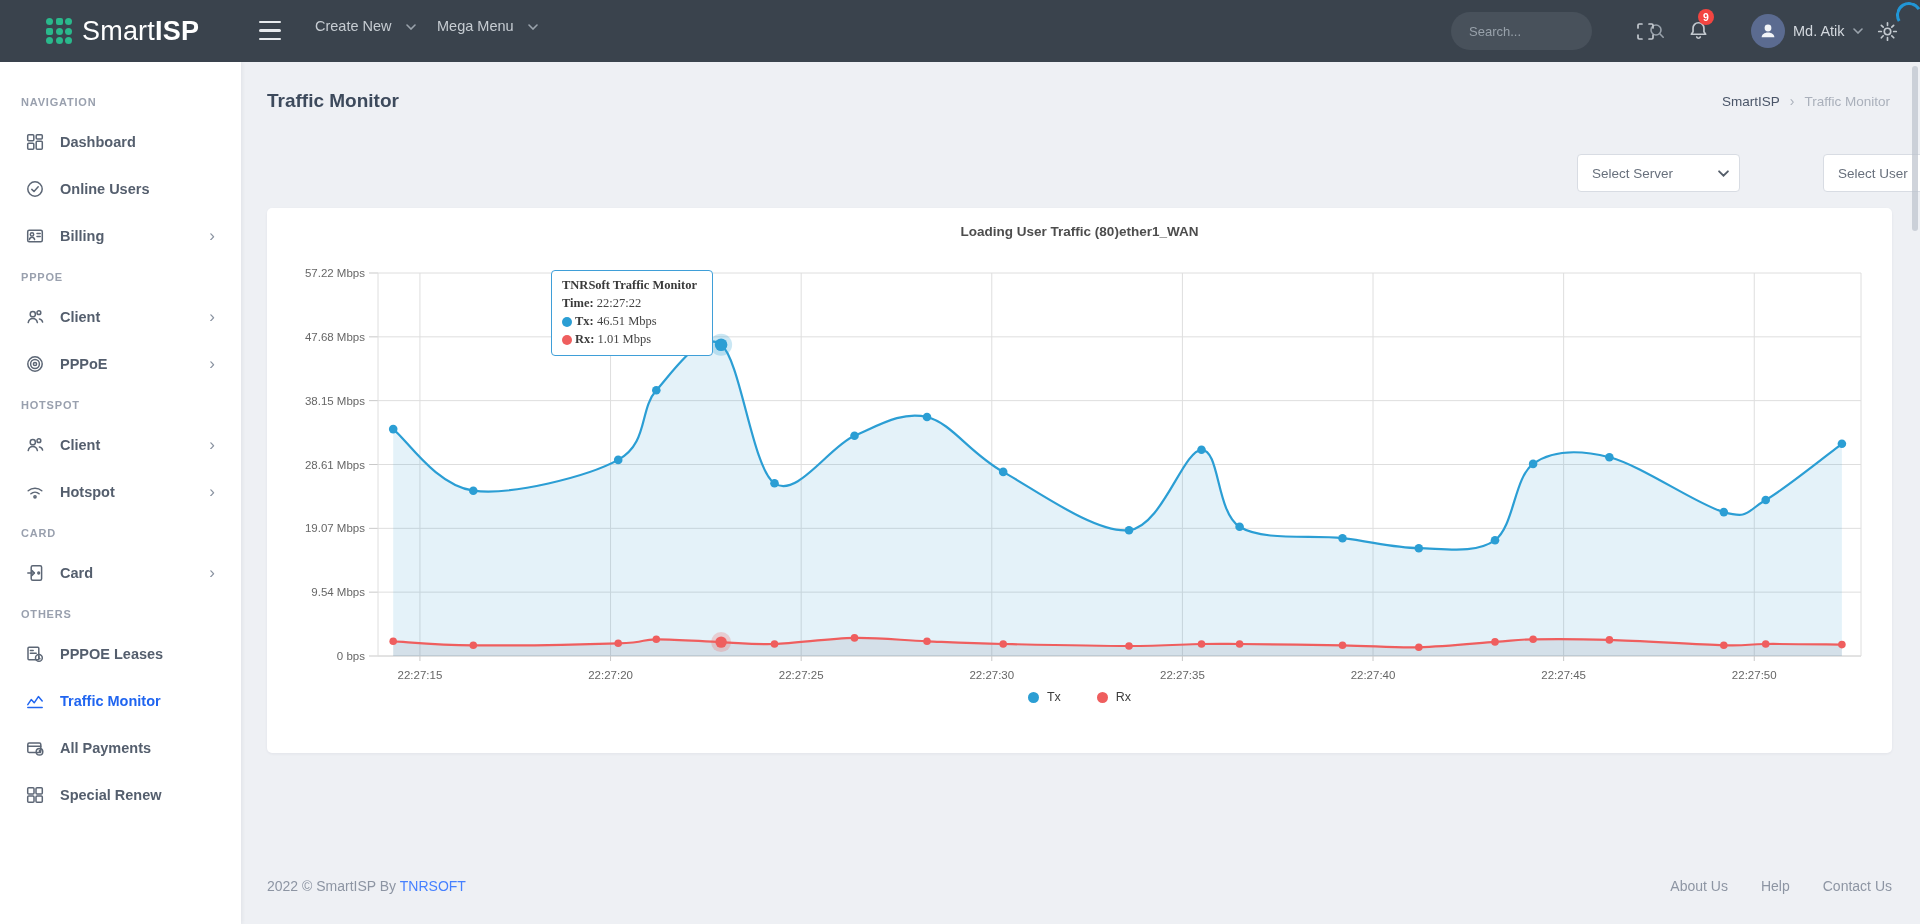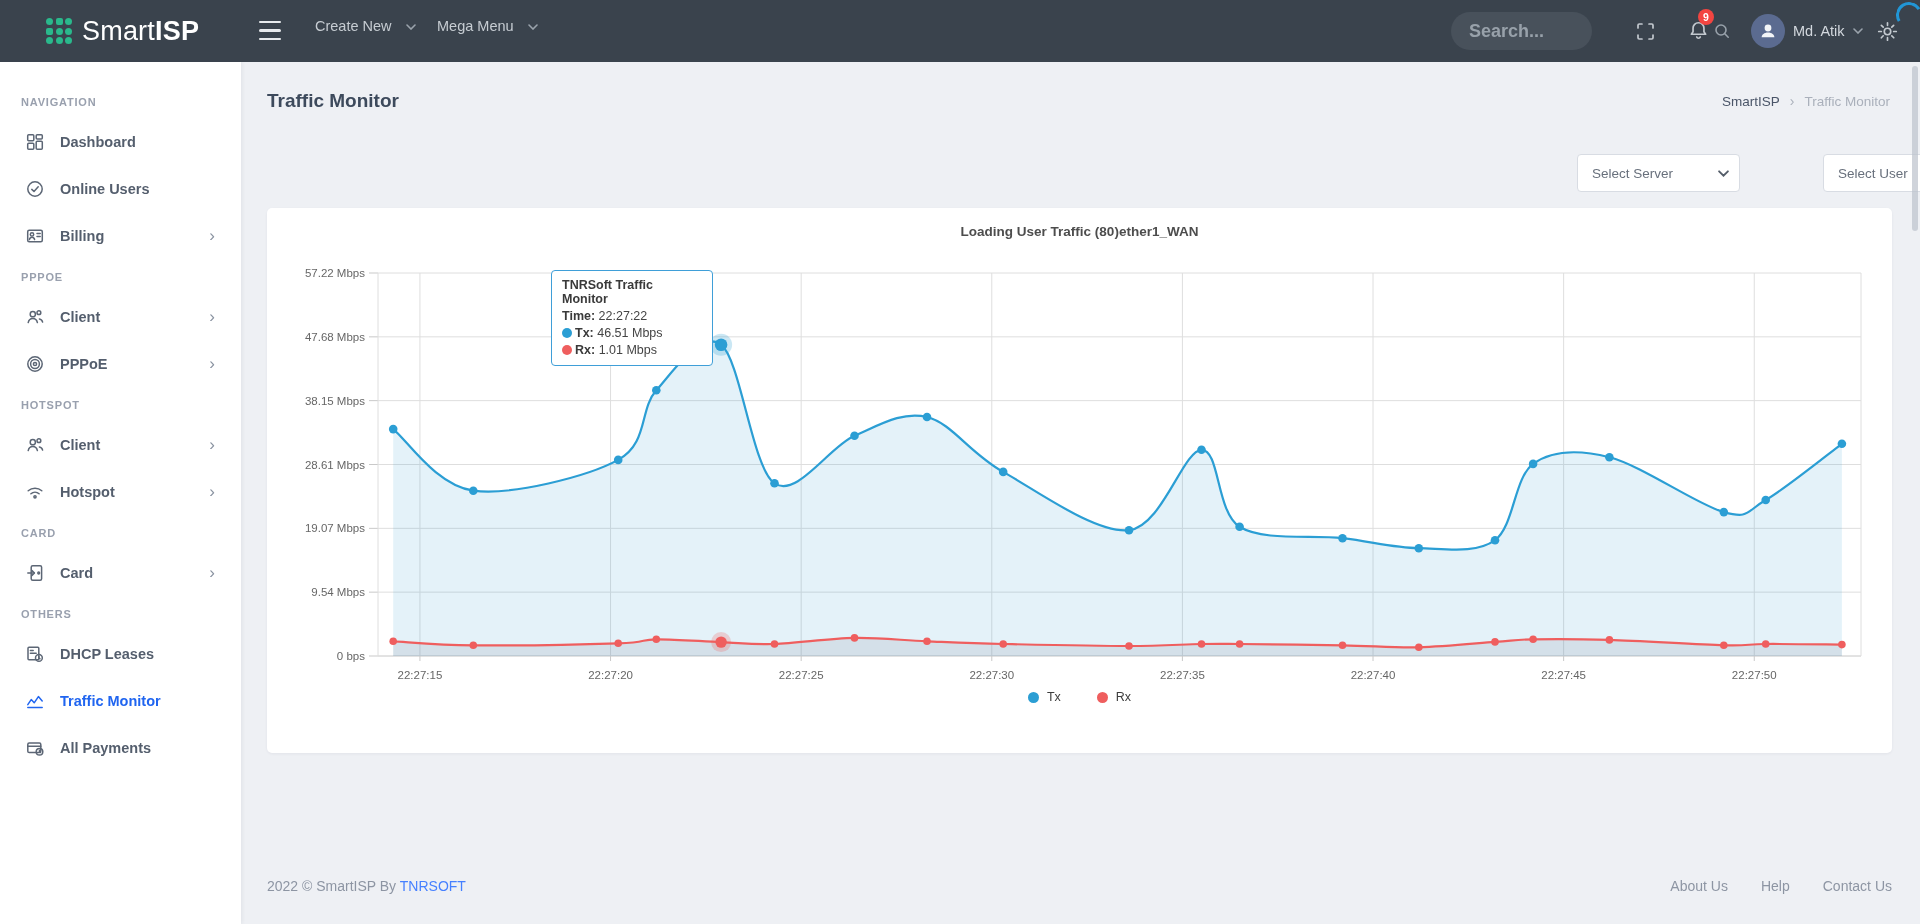--- a/index.html
+++ b/index.html
@@ -20,7 +20,7 @@
   .nav-link { position:absolute; top:0; height:52px; display:flex; align-items:center; gap:14px; color:#c6ccd2; font-size:14.5px; cursor:pointer; }
   .nav-link svg { margin-top:2px; }
   .search-pill { position:absolute; left:1451px; top:12px; width:141px; height:38px; background:#48515b; border-radius:19px; display:flex; align-items:center; }
-  .search-pill input { flex:1; border:none; outline:none; background:transparent; color:#bef264; font-size:18px; padding:0 4px 0 18px; font-family:inherit;font-weight:bold; }
+  .search-pill input { flex:1; border:none; outline:none; background:transparent; color:#bef264; font-size:13px; padding:0 4px 0 18px; font-family:inherit; }
   .search-pill input::placeholder { color:#98a1aa; }
   .nav-icon { position:absolute; top:0; height:62px; display:flex; align-items:center; cursor:pointer; }
   .badge { position:absolute; left:10px; top:-11px; min-width:16px; height:16px; border-radius:50%; background:var(--badge); color:#fff; font-size:10.5px; font-weight:700; display:flex; align-items:center; justify-content:center; }

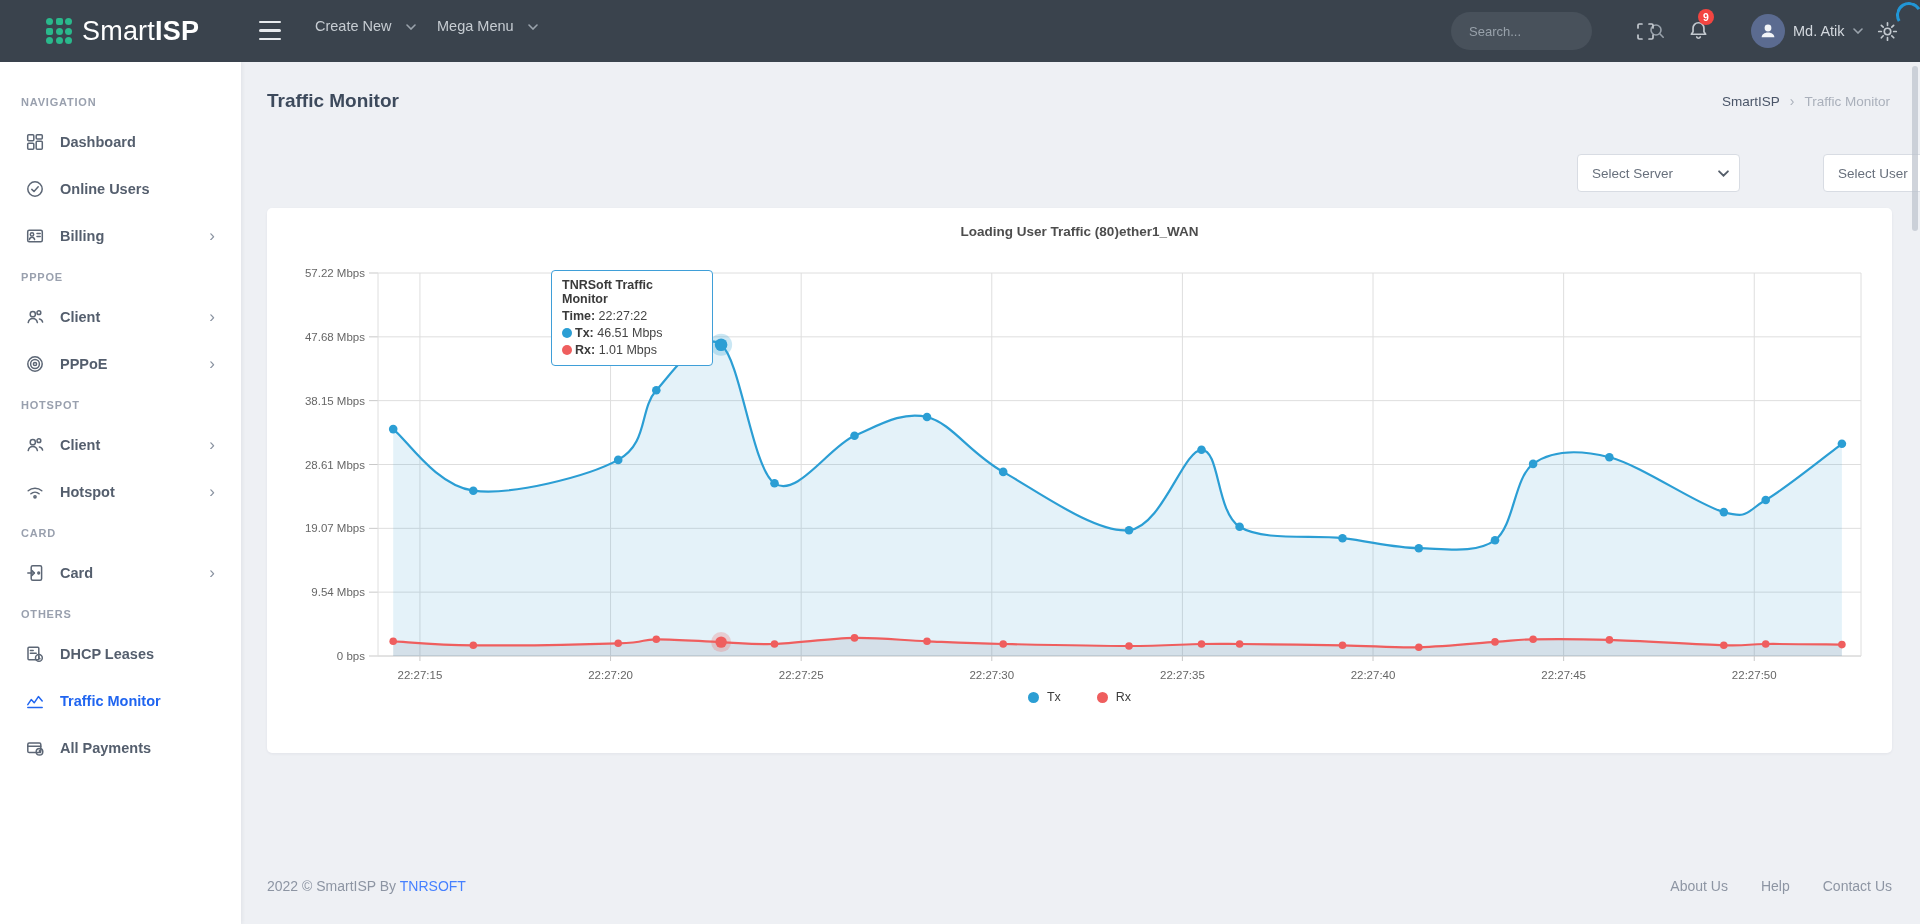--- a/index.html
+++ b/index.html
@@ -61,7 +61,7 @@
   .lg-dot { width:11px; height:11px; border-radius:50%; display:inline-block; }
 
   
-  .tooltip { position:absolute; left:284px; top:62px; width:162px; background:#fff; border:1px solid #3f9fd8; border-radius:4px; padding:7px 10px 8px 10px; z-index:5; }
+  .tooltip { position:absolute; left:284px; top:62px; width:162px; background:#fff; border:1px solid #3f9fd8; border-radius:4px; padding:7px 10px 8px 10px; z-index:5;font-family:Liberation Serif, serif; }
   .tt-title { font-size:12.5px; font-weight:700; color:#3a3a3a; }
   .tt-row { font-size:12.5px; color:#444; margin-top:3px; display:flex; align-items:center; }
   .tt-row b { color:#3a3a3a; }

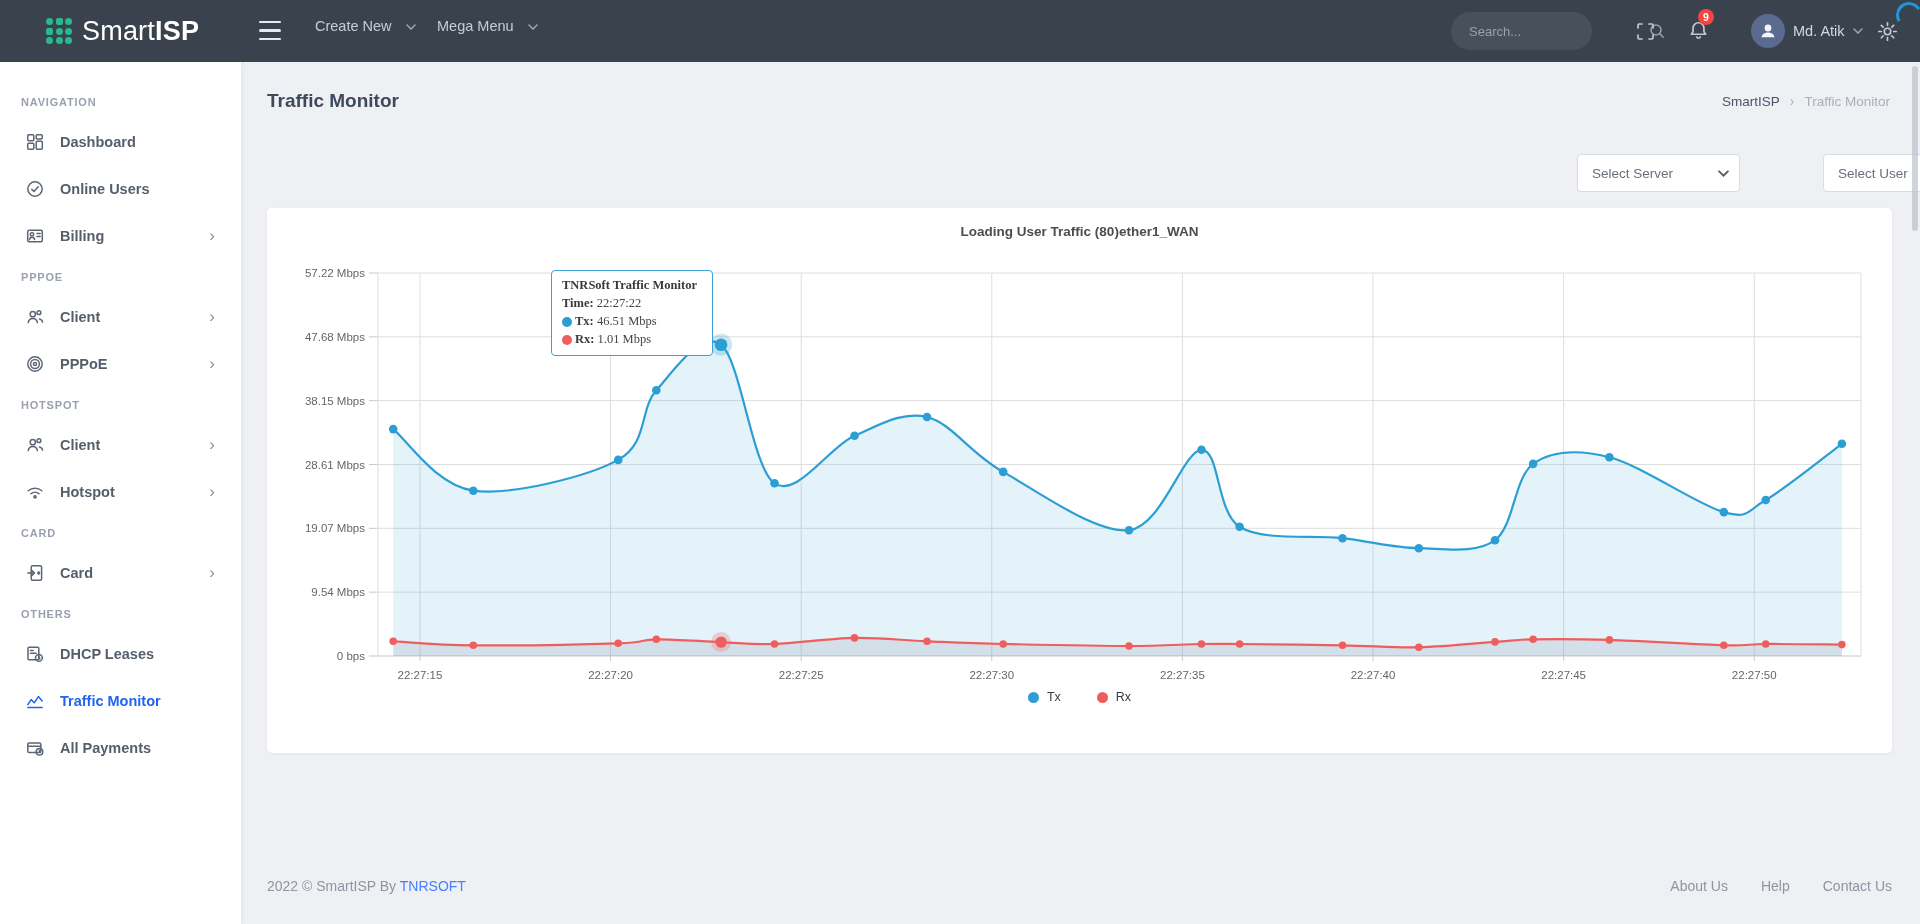--- a/index.html
+++ b/index.html
@@ -277,7 +277,7 @@
               <path d="M12.9,11.5v1.5l1.1,0.8"></path>
             </svg>
           </span>
-          <span class="nav-lb">DHCP Leases</span>
+          <span class="nav-lb">PPPOE Leases</span>
         </div>
         <div class="nav-item active">
           <span class="nav-ic">

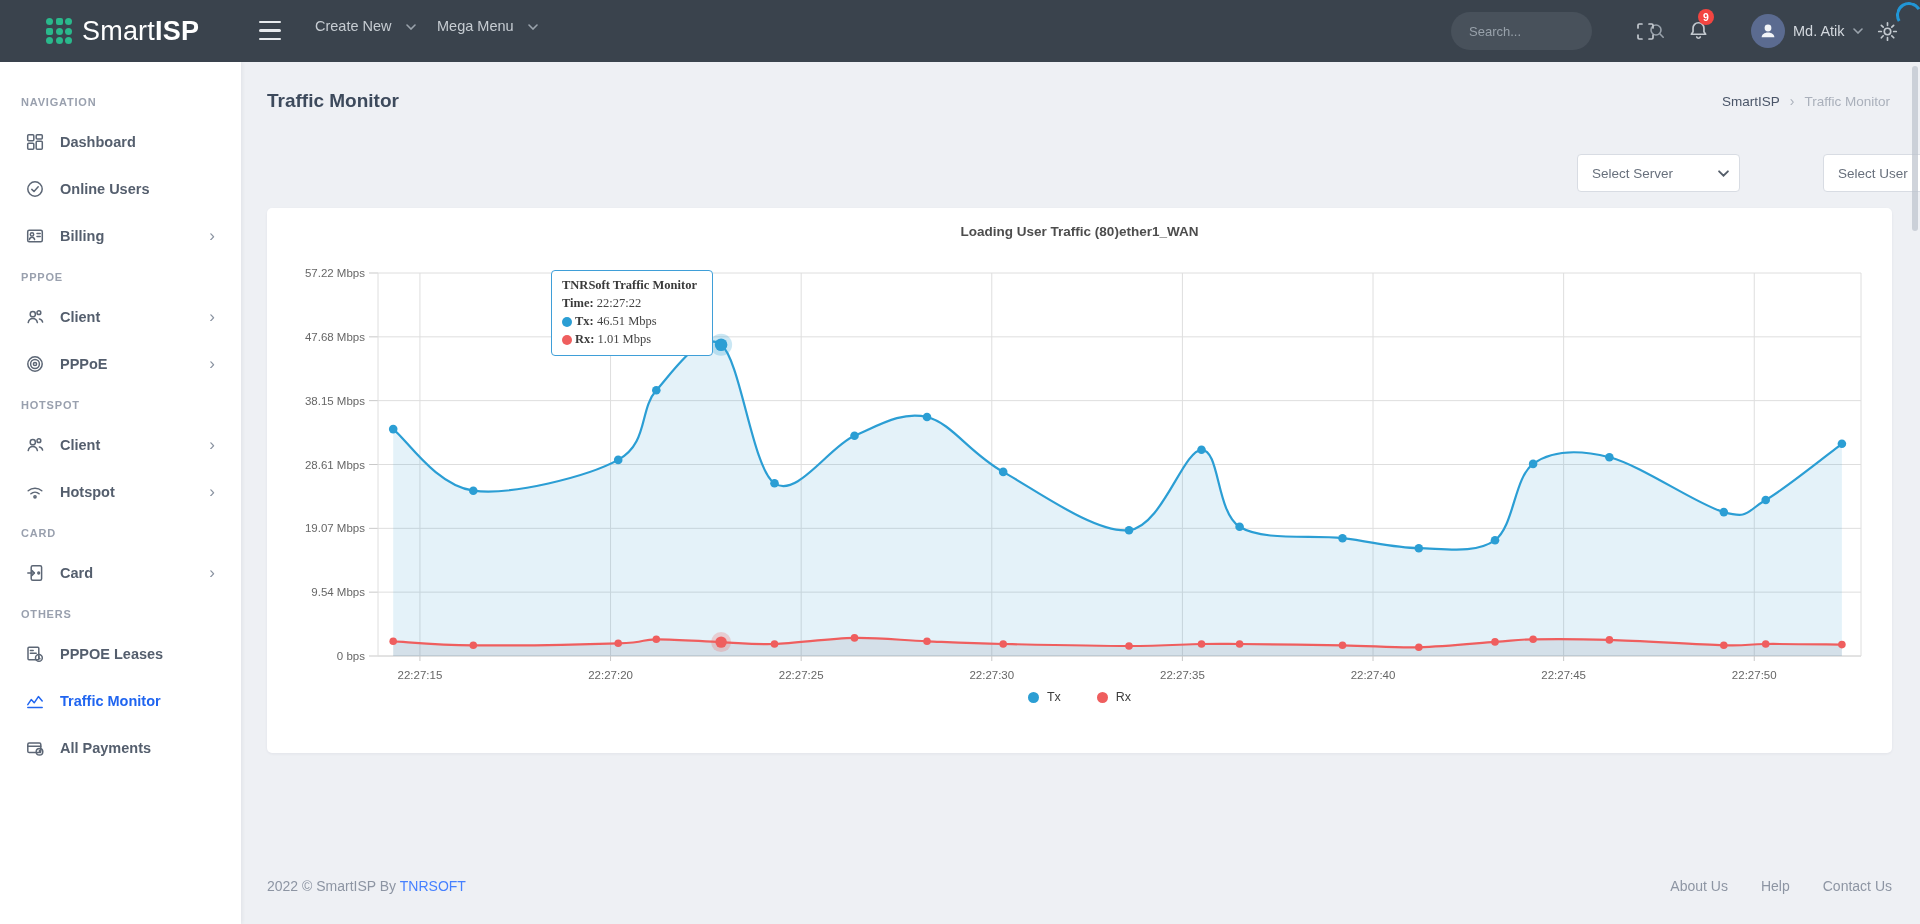--- a/index.html
+++ b/index.html
@@ -298,6 +298,17 @@
             </svg>
           </span>
           <span class="nav-lb">All Payments</span>
+        </div>
+        <div class="nav-item">
+          <span class="nav-ic">
+            <svg width="18" height="18" viewBox="0 0 18 18">
+              <rect x="1.7" y="1.7" width="6.3" height="6.3" rx="1"></rect>
+              <rect x="10" y="1.7" width="6.3" height="6.3" rx="1"></rect>
+              <rect x="1.7" y="10" width="6.3" height="6.3" rx="1"></rect>
+              <rect x="10" y="10" width="6.3" height="6.3" rx="1"></rect>
+            </svg>
+          </span>
+          <span class="nav-lb">Special Renew</span>
         </div>
       </nav>
   </aside>

